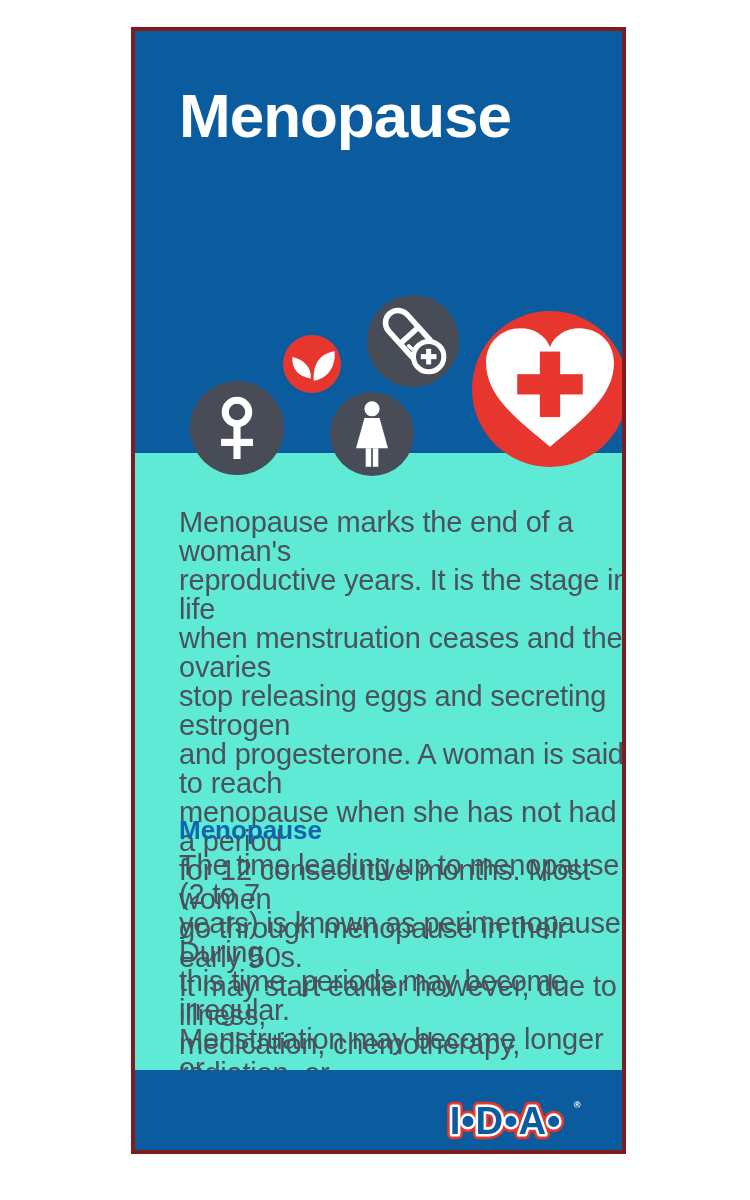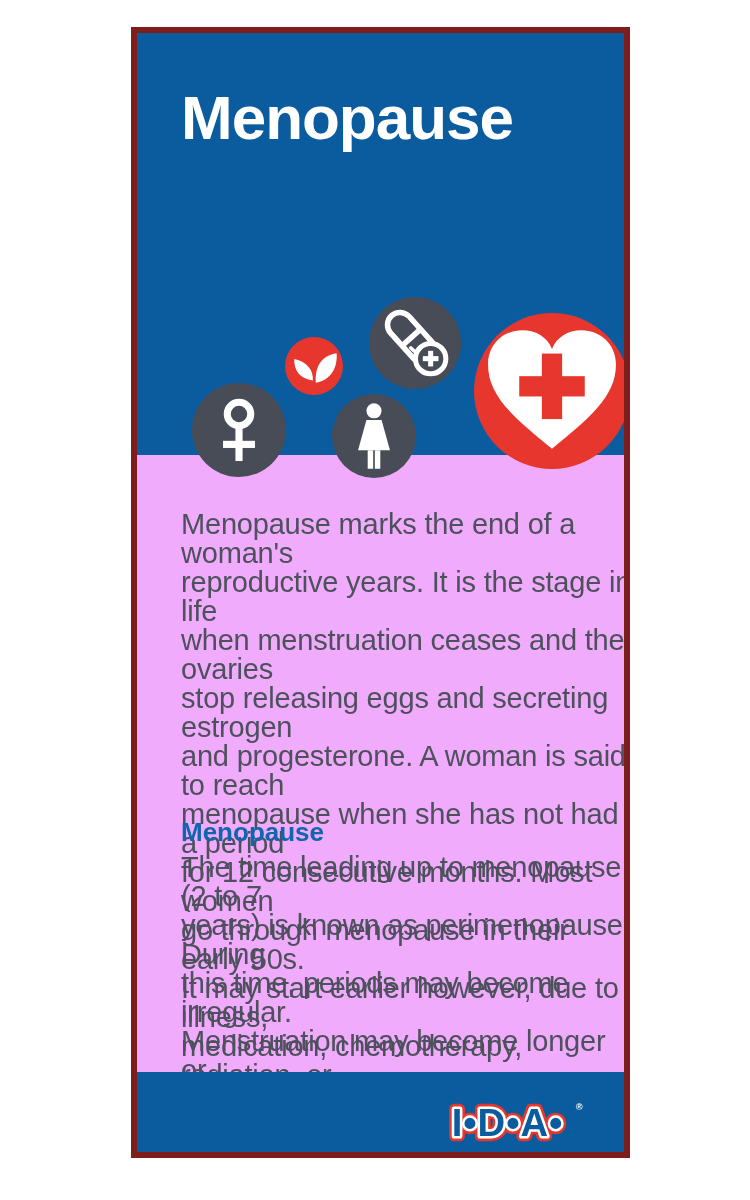--- a/index.html
+++ b/index.html
@@ -9,7 +9,7 @@
   }
   .card{
     position:absolute;left:131px;top:27px;width:487px;height:1119px;
-    border:6px solid #7f1d1d;background:#f0abfc;overflow:hidden;
+    border:4px solid #7f1d1d;background:#5eead4;overflow:hidden;
   }
   .header-band{
     position:absolute;left:0;top:0;width:100%;height:422px;background:#0B5C9E;

